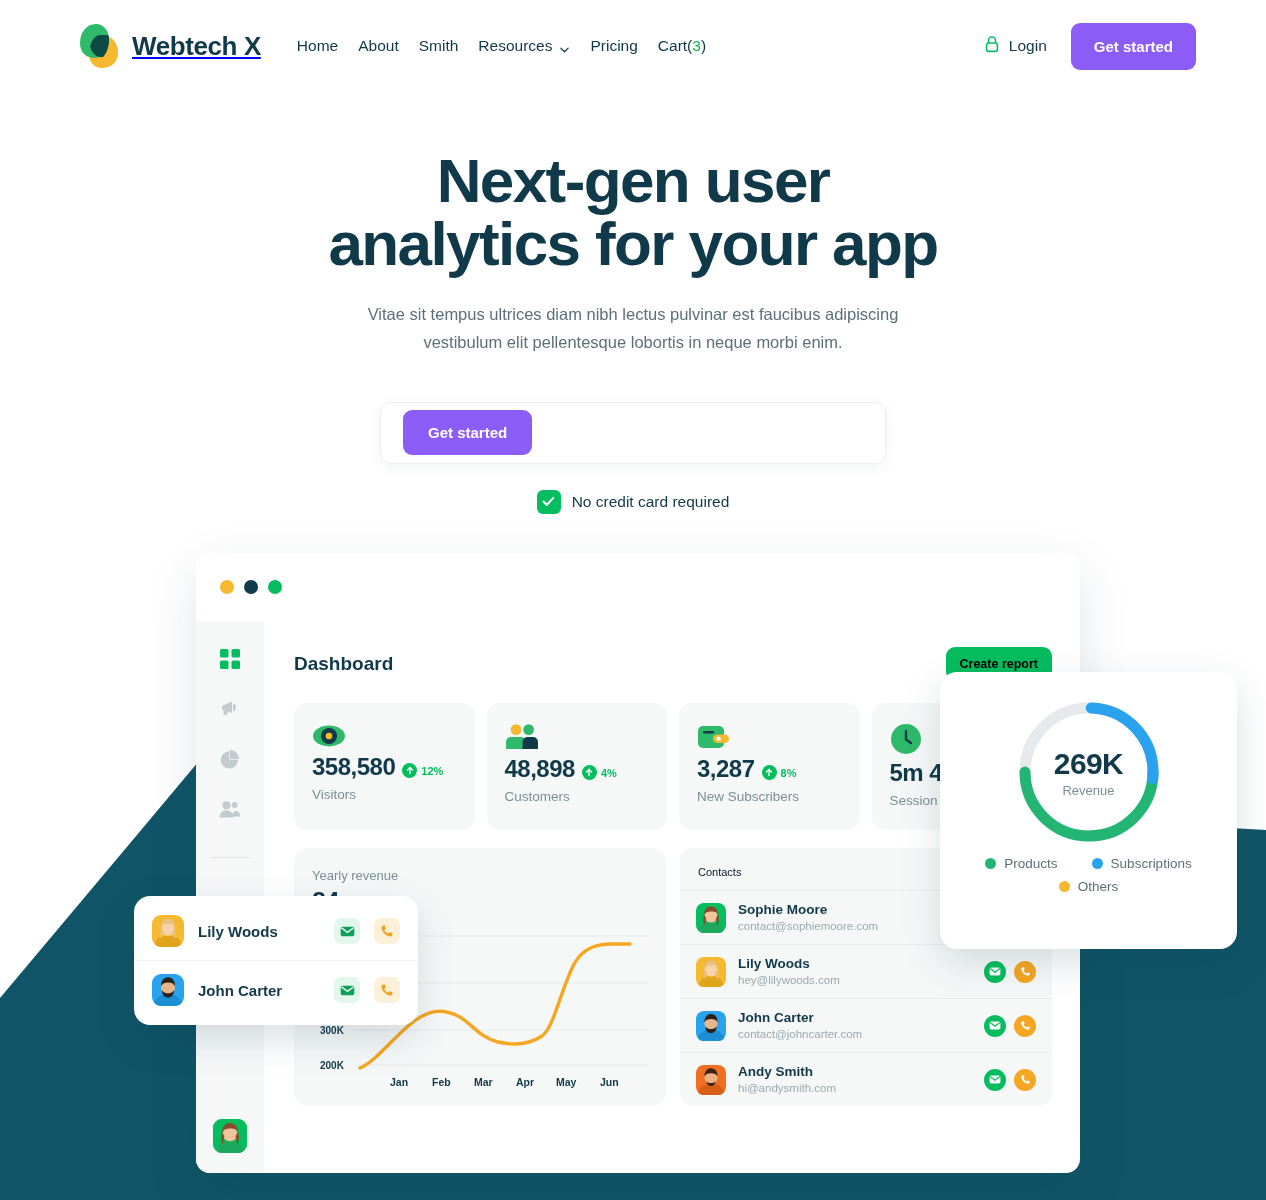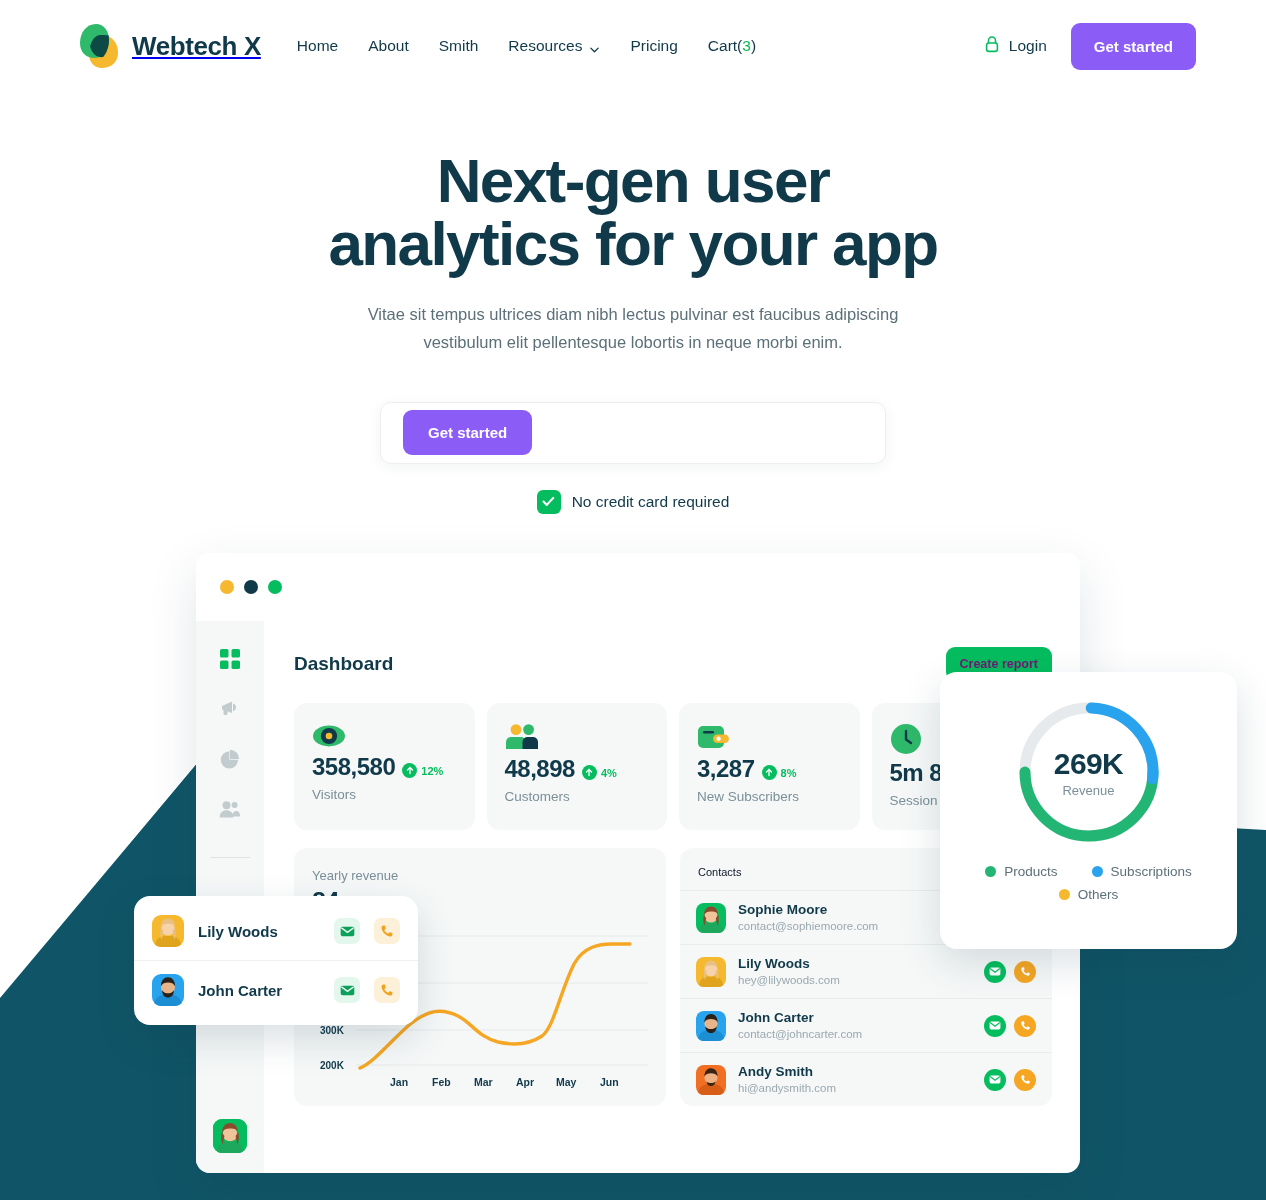--- a/index.html
+++ b/index.html
@@ -29,7 +29,7 @@
     font-size: 26px; font-weight: 700; letter-spacing: -0.4px;
     color: #10394a;
   }
-  .nav-links { display: flex; align-items: center; gap: 30px; margin-left: 36px; }
+  .nav-links { display: flex; align-items: center; gap: 20px; margin-left: 36px; }
   .nav-link {
     font-size: 15.5px; color: #10394a; text-decoration: none;
     display: flex; align-items: center; gap: 7px; cursor: pointer;

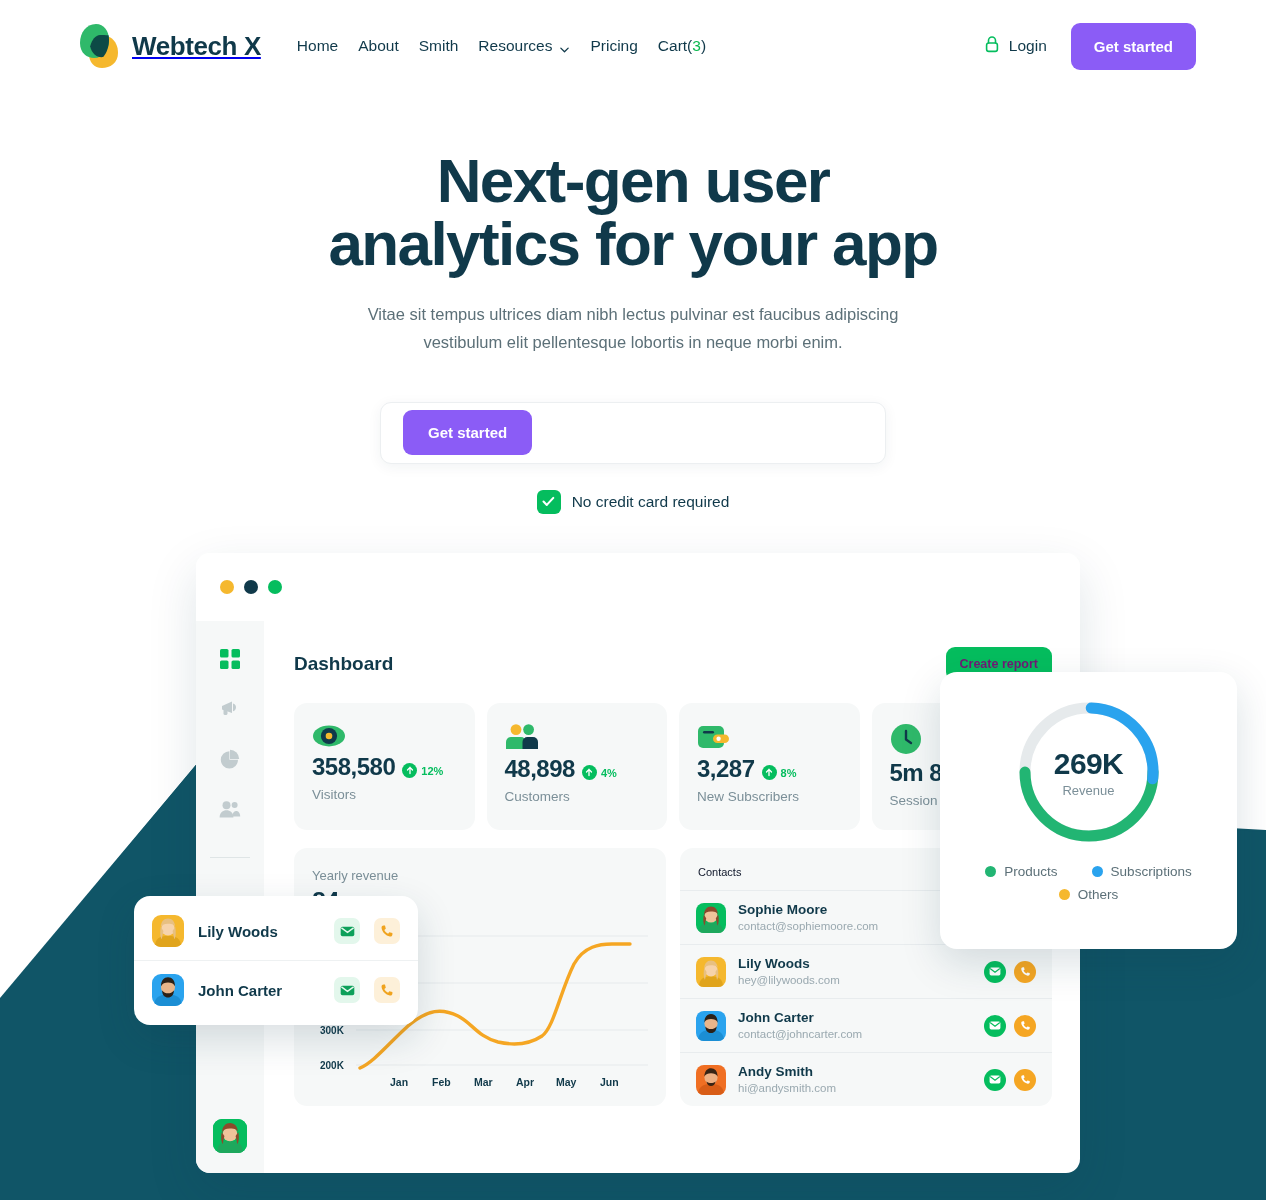--- a/index.html
+++ b/index.html
@@ -105,7 +105,7 @@
   .content-head { display: flex; align-items: center; }
   .dash-title { font-size: 19px; font-weight: 700; color: #10394a; }
   .create-report {
-    margin-left: auto; background: #05bd5e; color: #701a75; border: none;
+    margin-left: auto; background: #05bd5e; color: #000000; border: none;
     border-radius: 9px; font-family: inherit; font-size: 12.5px; font-weight: 700;
     padding: 10px 14px; cursor: pointer; white-space: nowrap;
   }

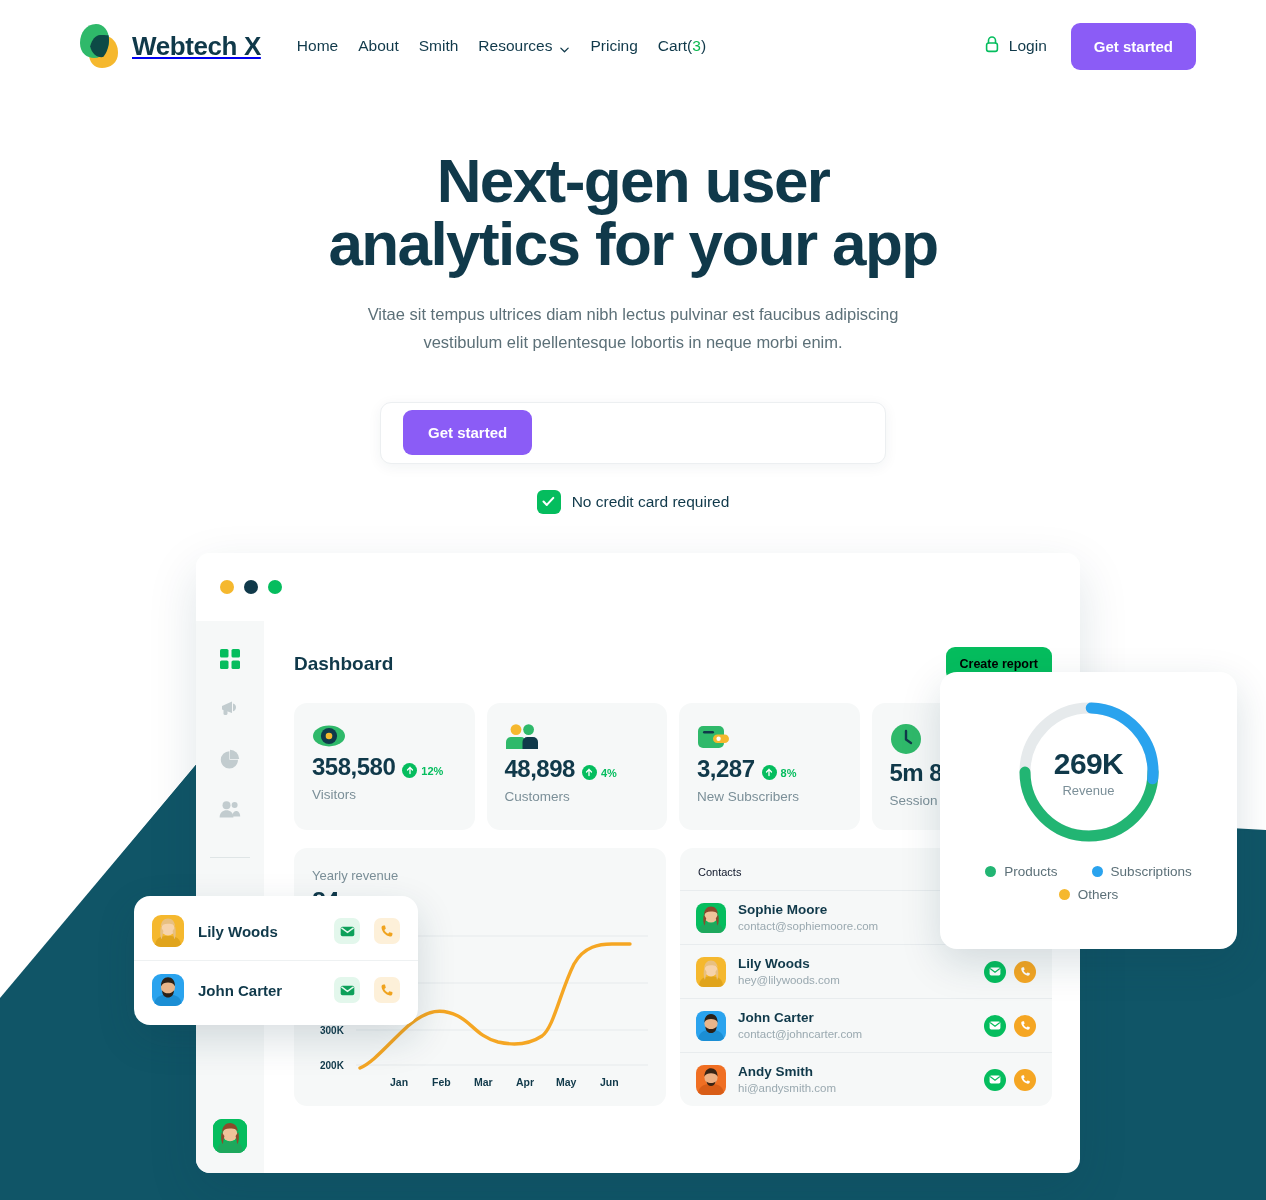--- a/index.html
+++ b/index.html
@@ -426,7 +426,7 @@
                 </svg>
             </span>
             <div class="stat-row">
-              <span class="stat-val">5m 8</span>
+              <span class="stat-val">5m 4</span>
             </div>
             <div class="stat-lbl">Session</div>
           </div>

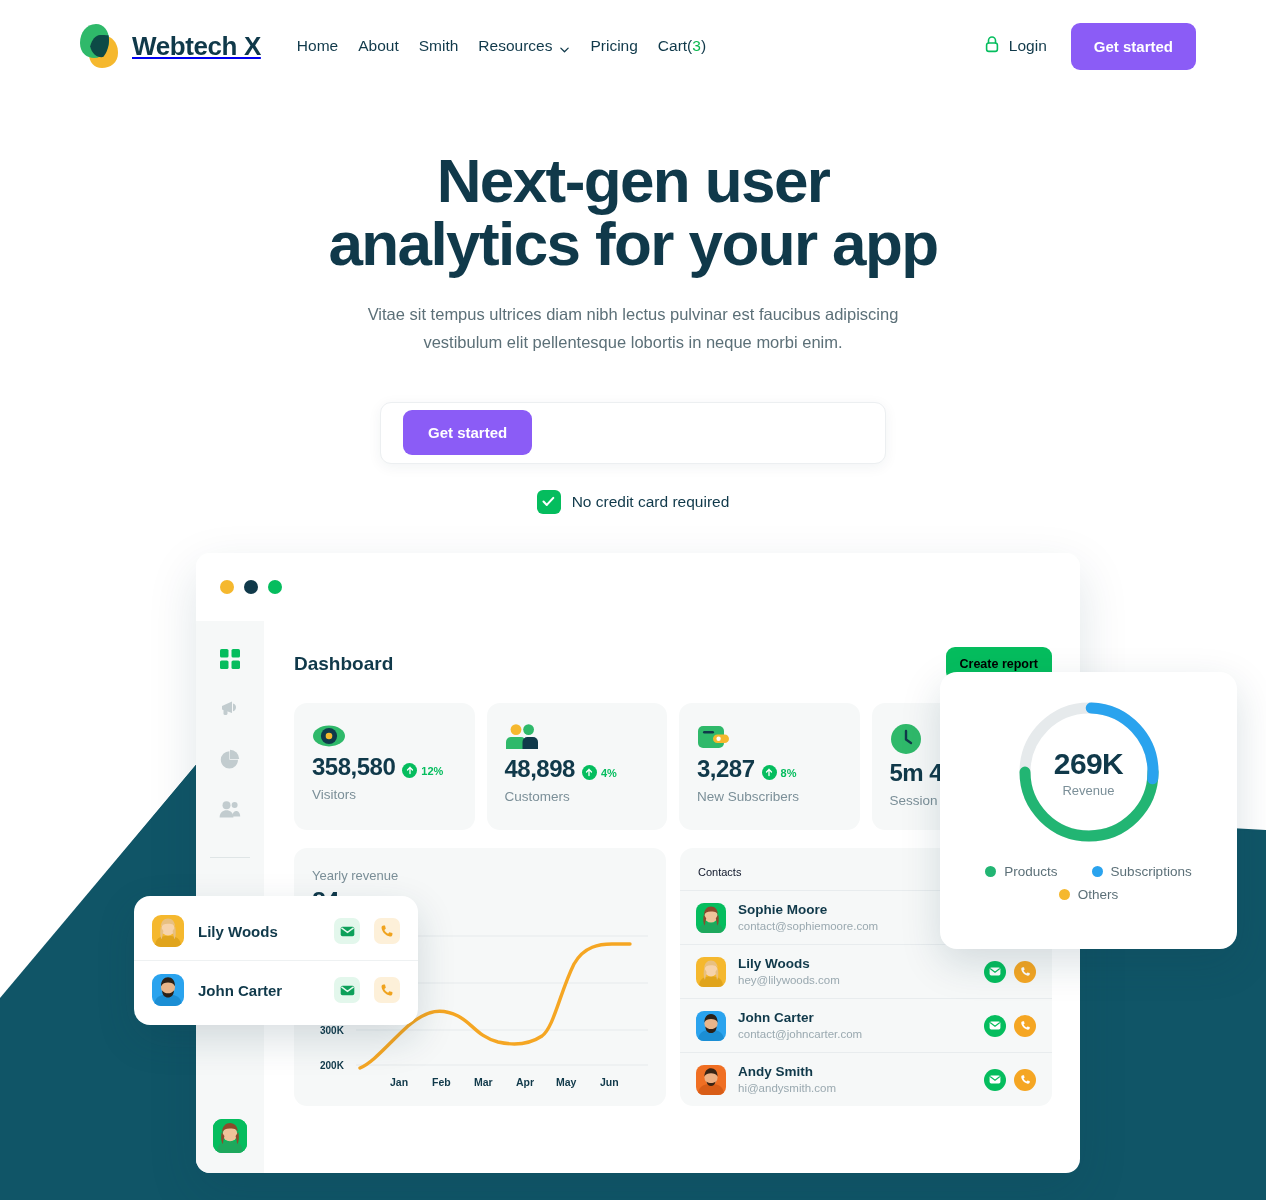--- a/index.html
+++ b/index.html
@@ -176,7 +176,7 @@
   }
   .donut-val { font-size: 30px; font-weight: 700; color: #10394a; letter-spacing: -.6px; }
   .donut-lbl { font-size: 13px; color: #7b8f98; margin-top: 2px; }
-  .legend { margin-top: 16px; display: flex; flex-wrap: wrap; justify-content: center; gap: 8px 34px; width: 230px; text-align: right; }
+  .legend { margin-top: 8px; display: flex; flex-wrap: wrap; justify-content: center; gap: 8px 34px; width: 230px; text-align: right; }
   .leg { display: flex; align-items: center; gap: 8px; font-size: 13.5px; color: #5c7078; }
   .leg-dot { width: 11px; height: 11px; border-radius: 50%; }
 

